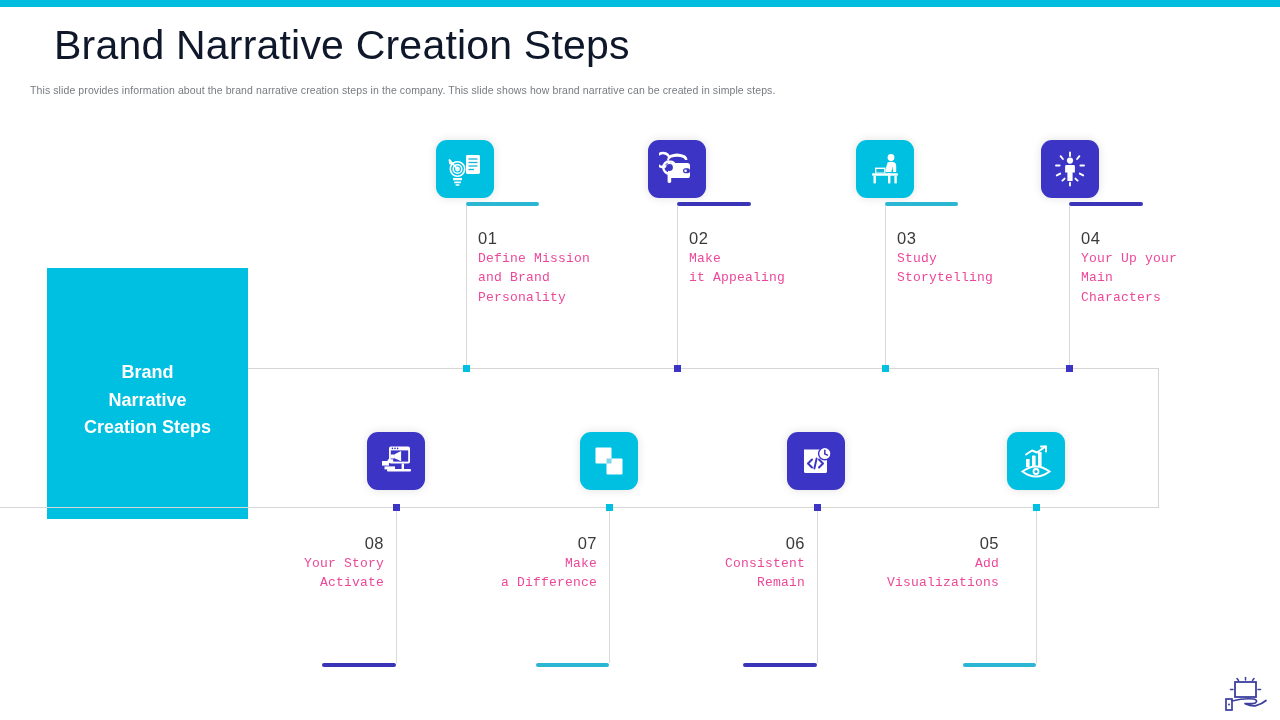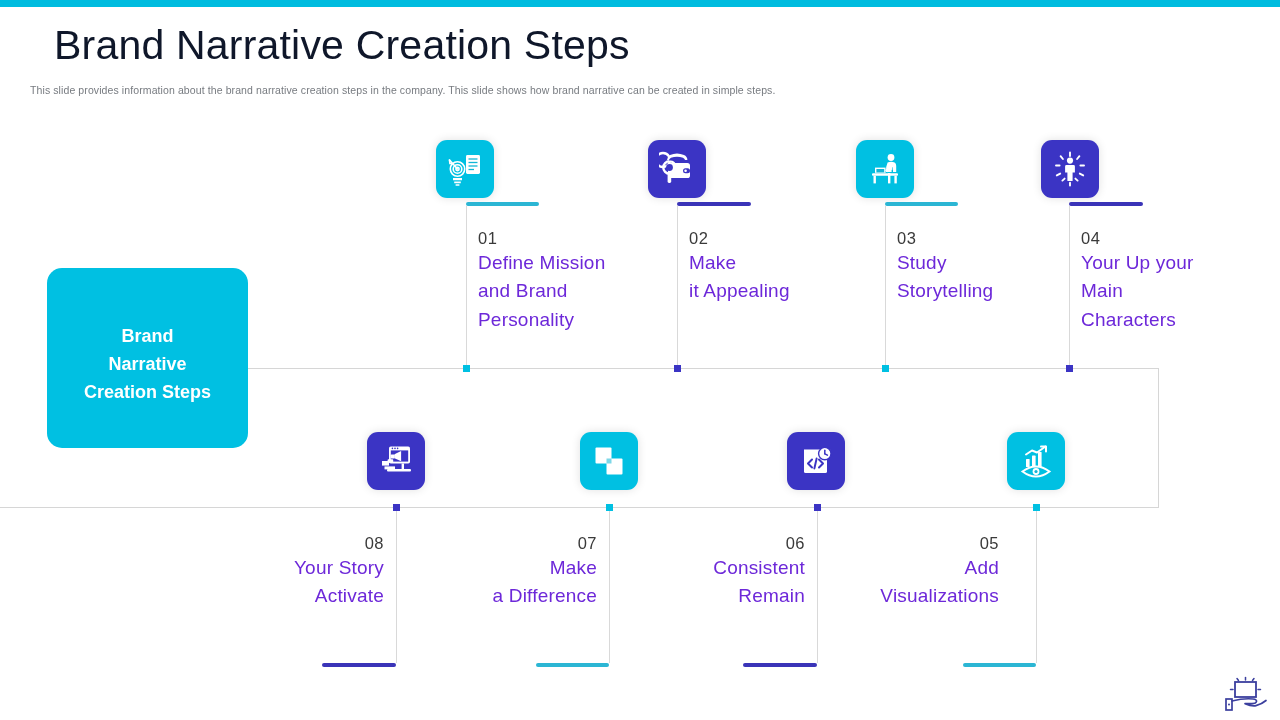--- a/index.html
+++ b/index.html
@@ -51,7 +51,7 @@
   .sq{position:absolute;width:7px;height:7px;}
 
   .num{font-size:16.5px;color:#3a3a3a;line-height:1.25;letter-spacing:.5px;}
-  .desc{font-size:19px;color:#6d28d9;line-height:1.5;letter-spacing:.2px;}
+  .desc{font-size:13px;color:#ec4899;line-height:1.5;letter-spacing:.2px;font-family:Liberation Mono, monospace;}
   .txt-top{position:absolute;}
   .txt-bot{position:absolute;text-align:right;}
 

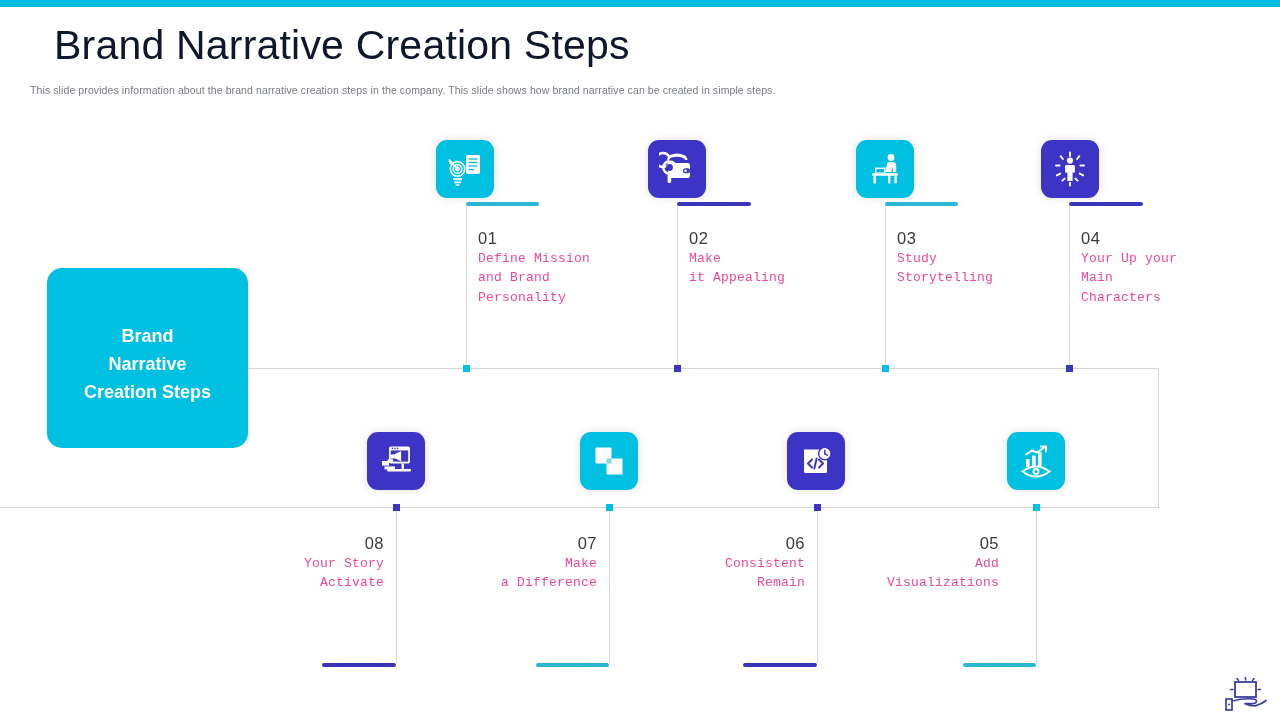--- a/index.html
+++ b/index.html
@@ -27,8 +27,8 @@
 
   
   .brand-box{
-    position:absolute;left:47px;top:268px;width:201px;height:180px;
-    background:#00c0e2;display:flex;align-items:center;justify-content:center;border-radius:15px;
+    position:absolute;left:47px;top:268px;width:201px;height:251px;
+    background:#00c0e2;display:flex;align-items:center;justify-content:center;
   }
   .brand-box-text{
     color:#ffffff;font-weight:bold;font-size:18px;line-height:1.55;

